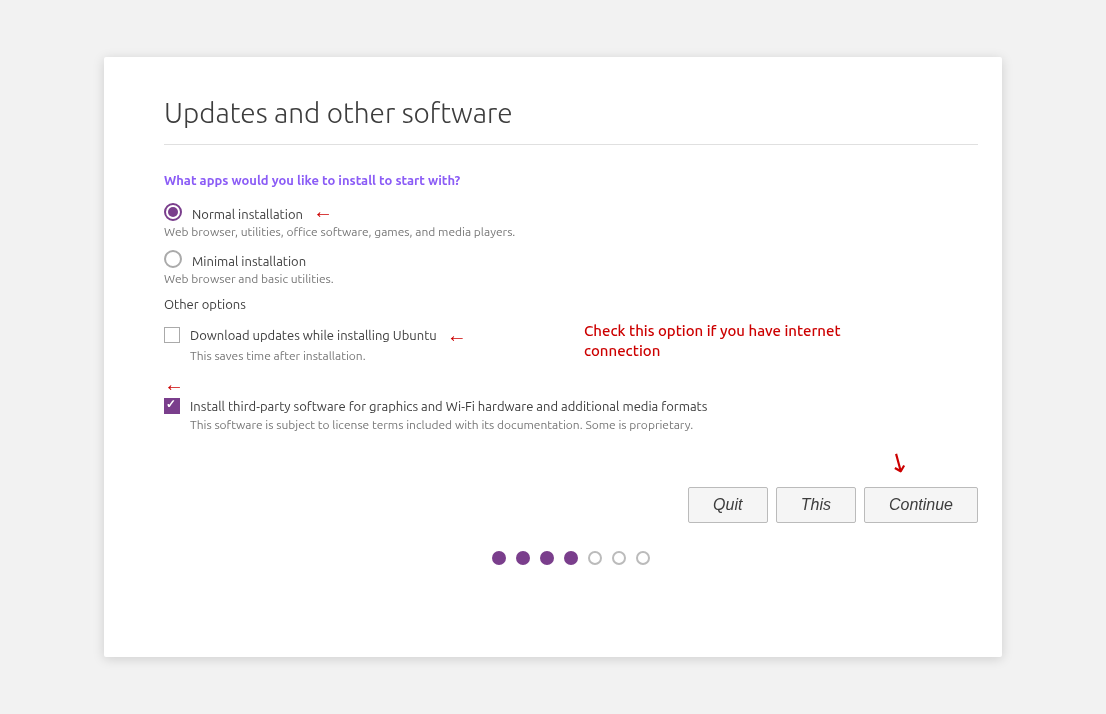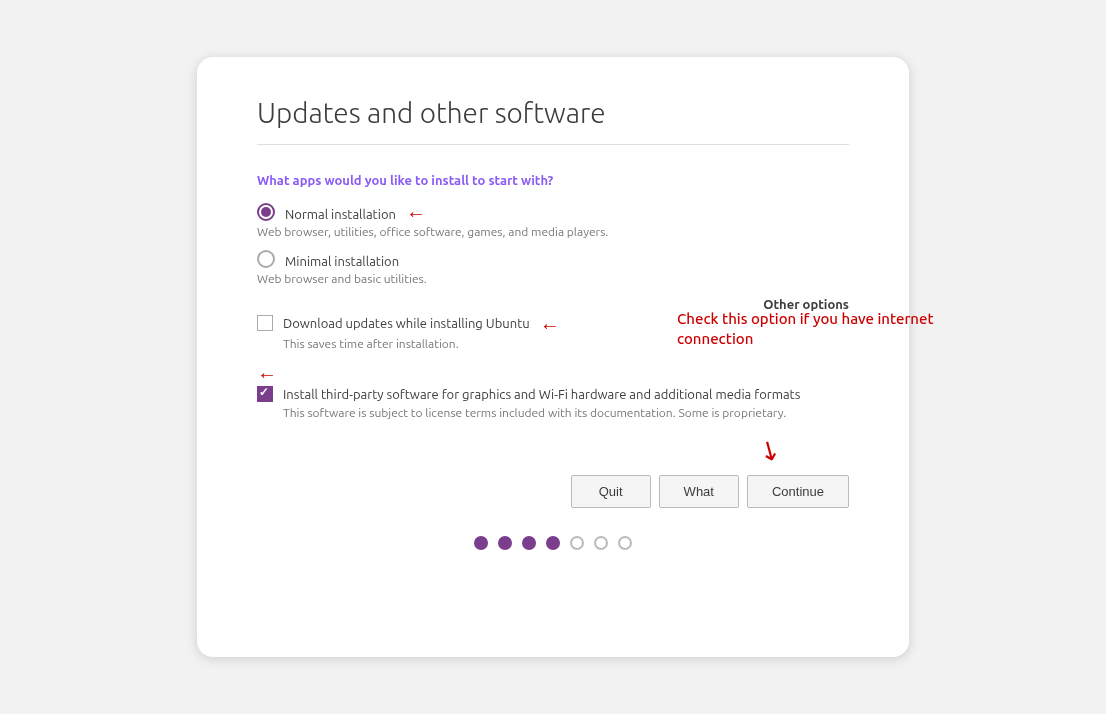--- a/index.html
+++ b/index.html
@@ -16,10 +16,10 @@
 
     .window {
       background: #ffffff;
-      width: 712px;
+      width: 898px;
       min-height: 600px;
-      border-radius: 16px;
-      padding: 40px 60px 30px 60px;
+      border-radius: 2px;
+      padding: 40px 24px 30px 60px;
       position: relative;
       box-shadow: 0 2px 12px rgba(0,0,0,0.15);
     }

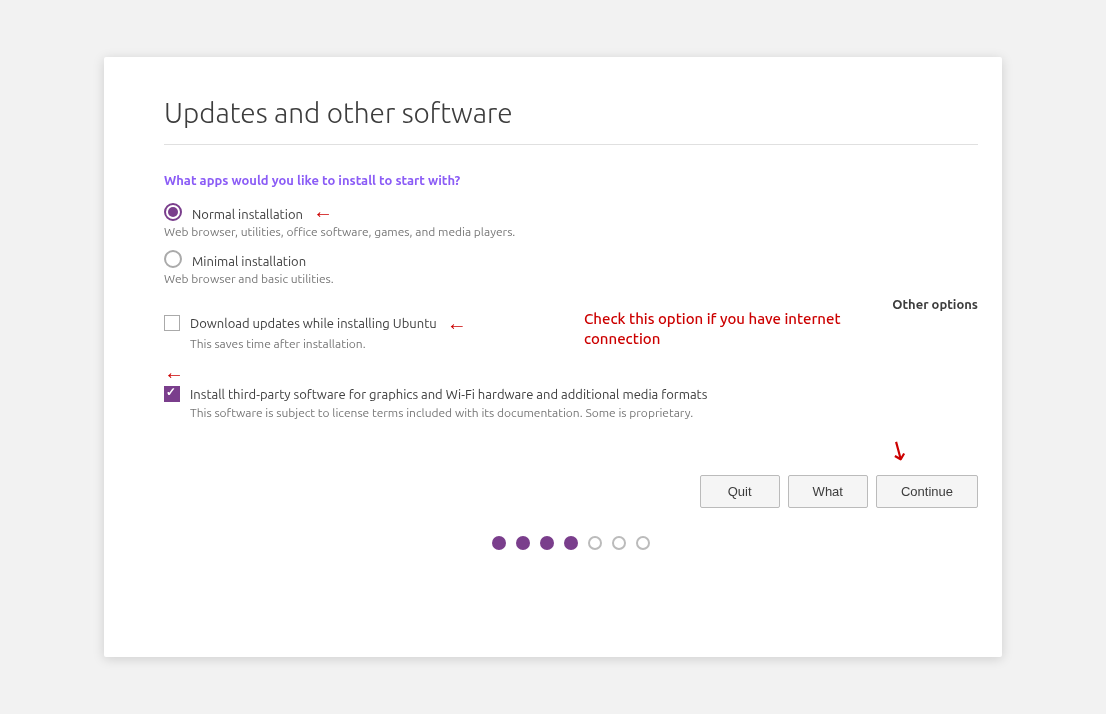--- a/index.html
+++ b/index.html
@@ -88,11 +88,10 @@
 
     .other-options-title {
       font-size: 13px;
-      font-weight: 700;
+      font-weight: 400;
       color: #3d3d3d;
       margin-top: 8px;
-      margin-bottom: 2px;
-      text-align: right;
+      margin-bottom: 14px;
     }
 
     .checkbox-option {

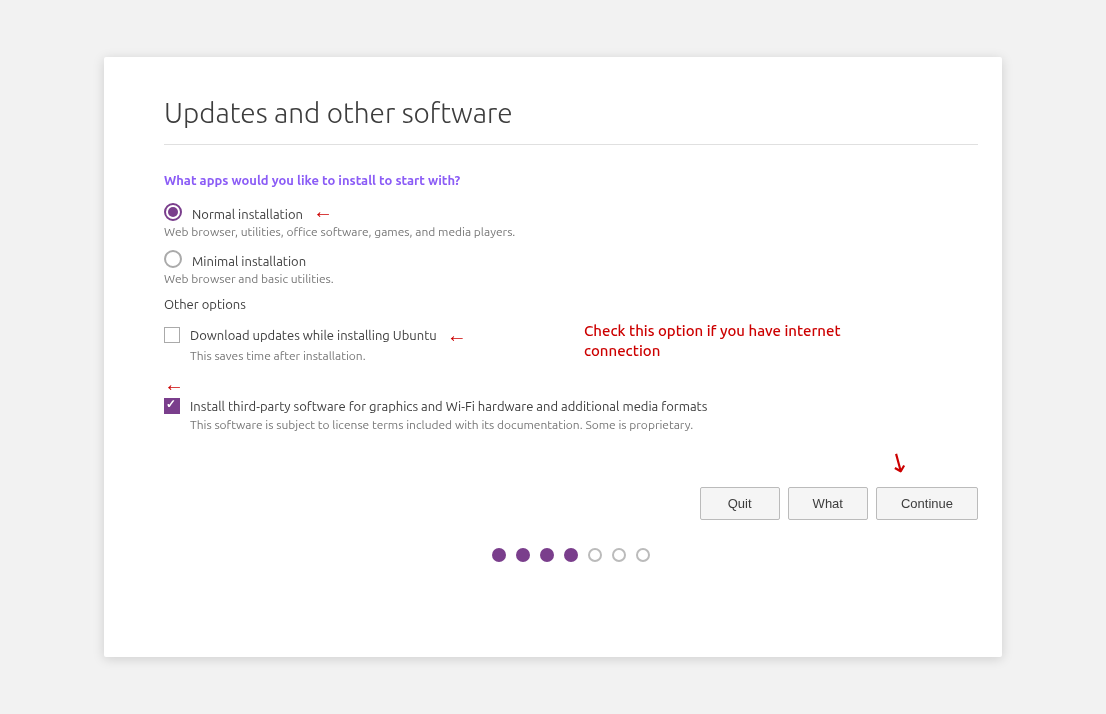--- a/index.html
+++ b/index.html
@@ -151,13 +151,14 @@
 
     .btn {
       padding: 8px 24px;
-      font-size: 13px;
+      font-size: 16px;
       border: 1px solid #bbb;
       background: #f5f5f5;
       color: #3d3d3d;
       cursor: pointer;
       border-radius: 2px;
       min-width: 80px;
+      font-style: italic;
     }
 
     .dots-row {

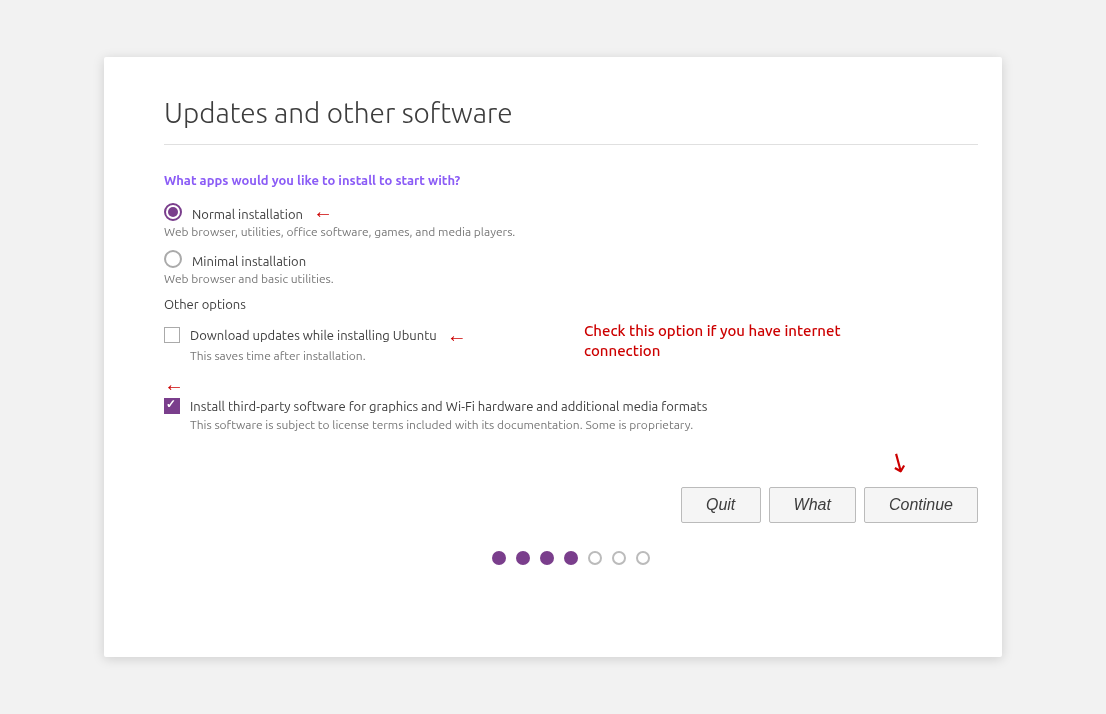--- a/index.html
+++ b/index.html
@@ -241,7 +241,7 @@
     <div style="position:absolute; right:68px; top:-24px; color:#cc0000; font-size:26px; transform:rotate(30deg);">↘</div>
     <div class="button-row">
       <button class="btn">Quit</button>
-      <button class="btn">What</button>
+      <button class="btn">This</button>
       <button class="btn">Continue</button>
     </div>
   </div>

